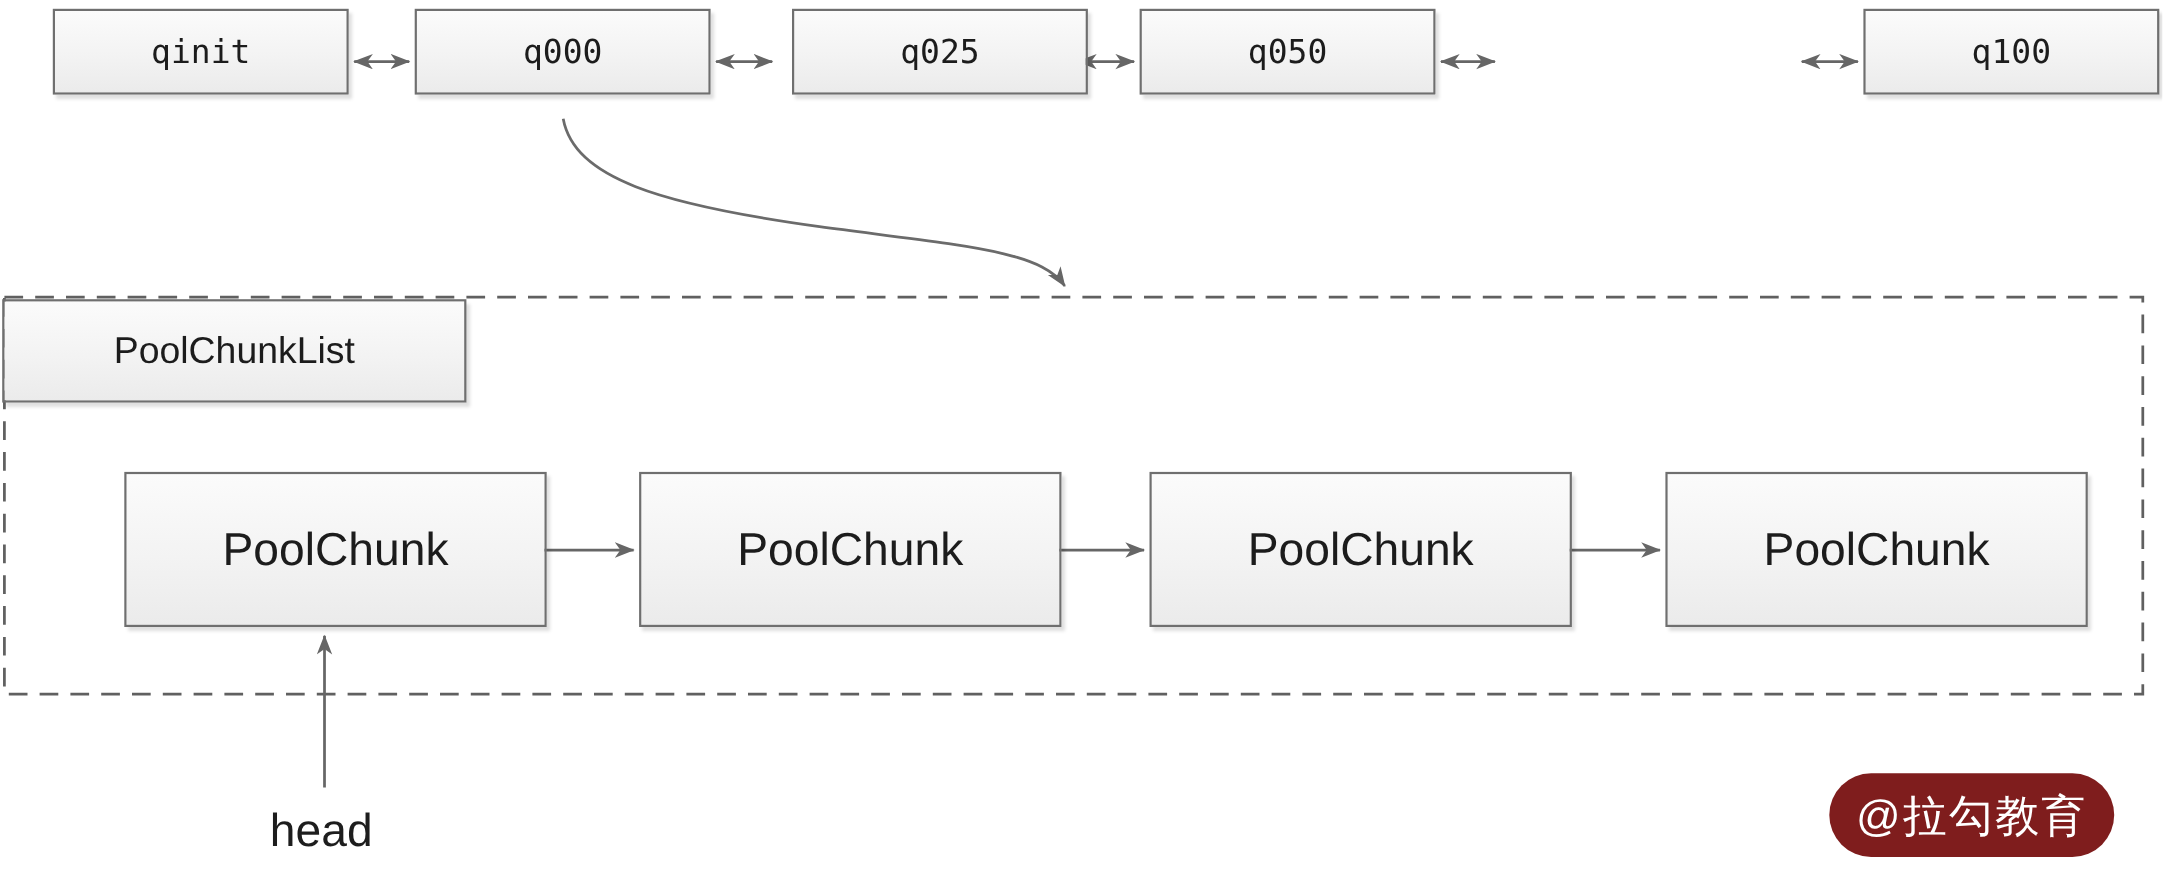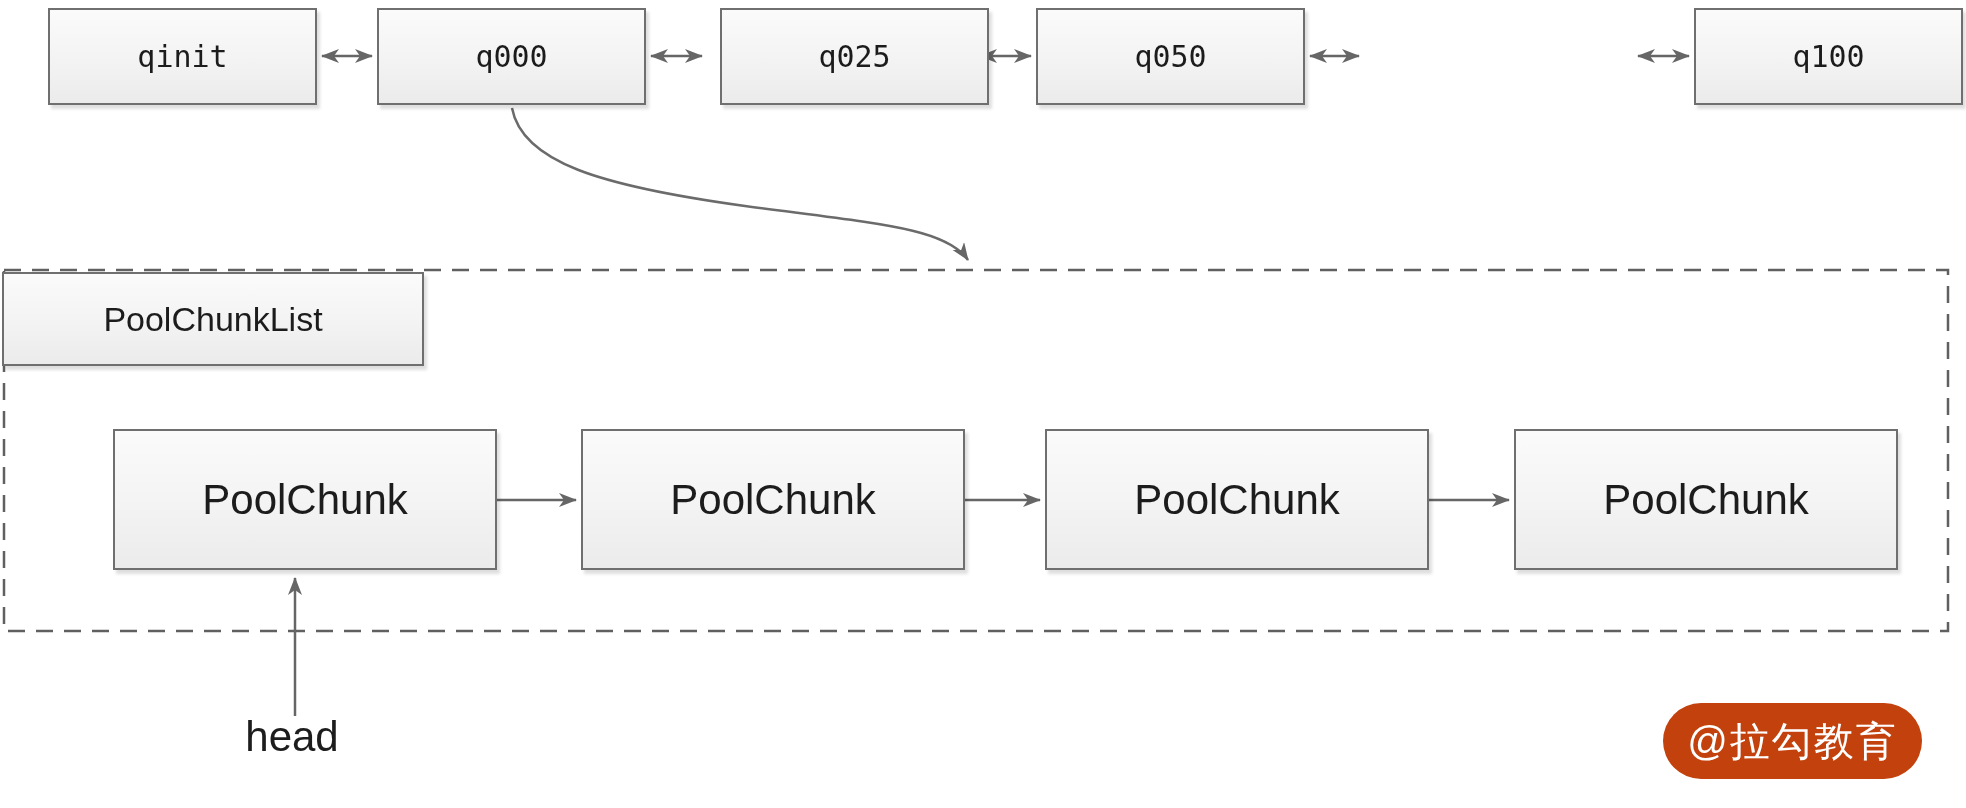--- a/index.html
+++ b/index.html
@@ -31,7 +31,7 @@
   }
   .qnode {
     width: 269px;
-    height: 97px;
+    height: 78px;
     top: 8px;
     font-family: "DejaVu Sans Mono", "Liberation Mono", monospace;
     font-size: 30px;

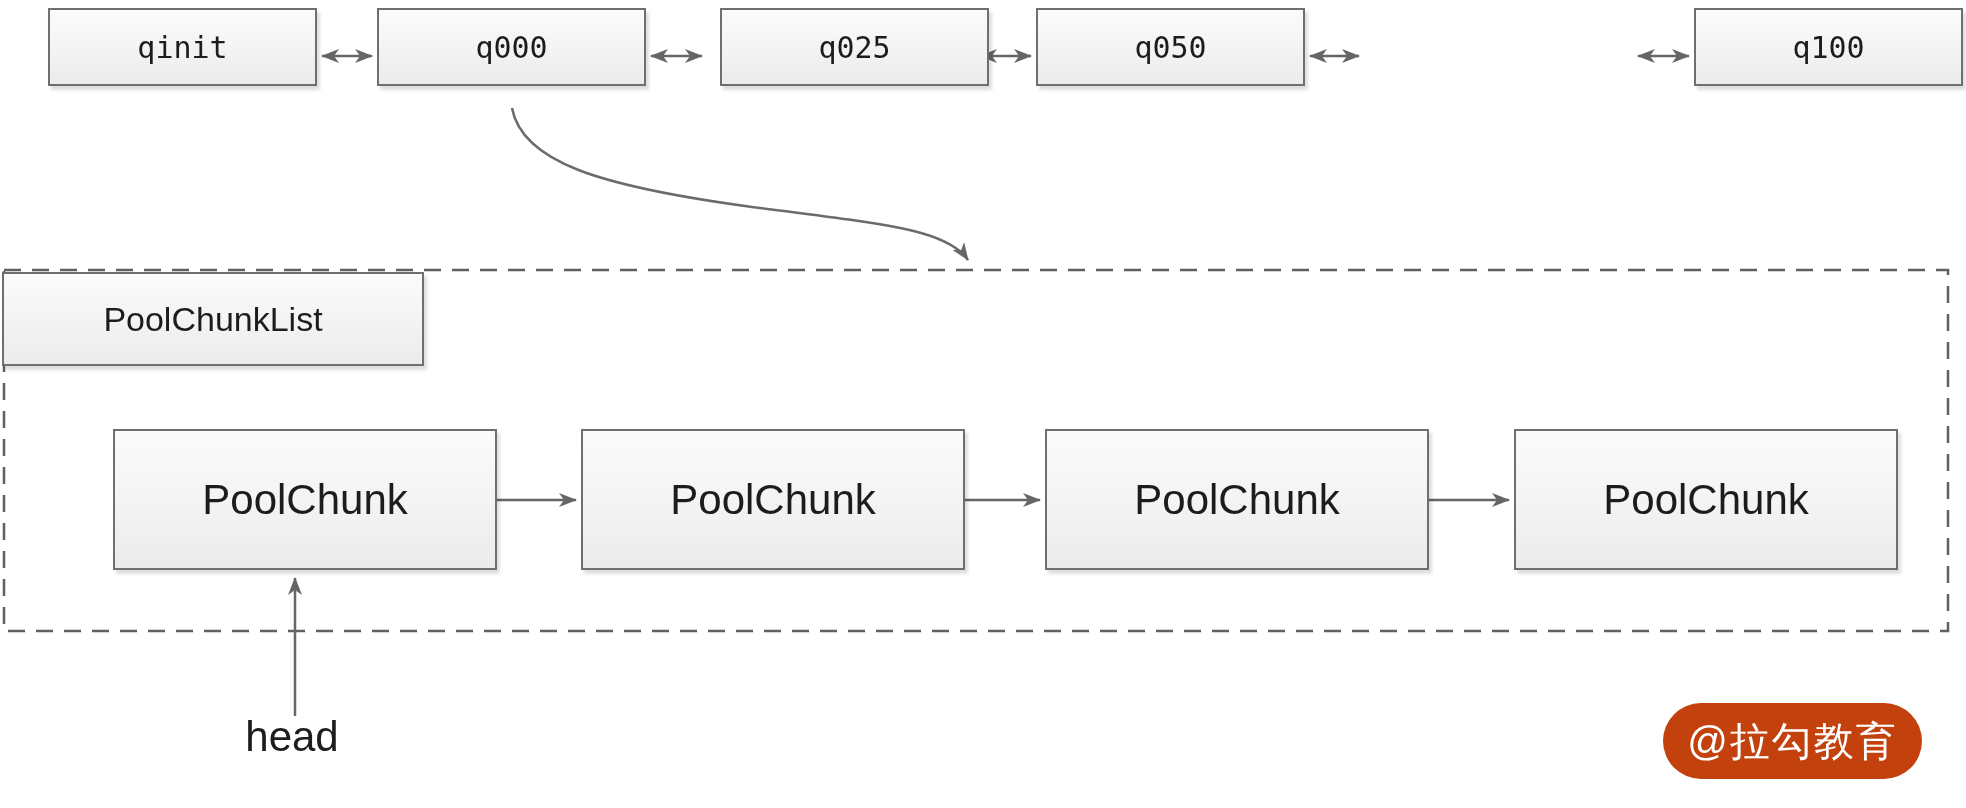--- a/index.html
+++ b/index.html
@@ -54,7 +54,7 @@
   .head-label {
     position: absolute;
     left: 201px;
-    top: 713px;
+    top: 731px;
     width: 182px;
     text-align: center;
     font-size: 42px;

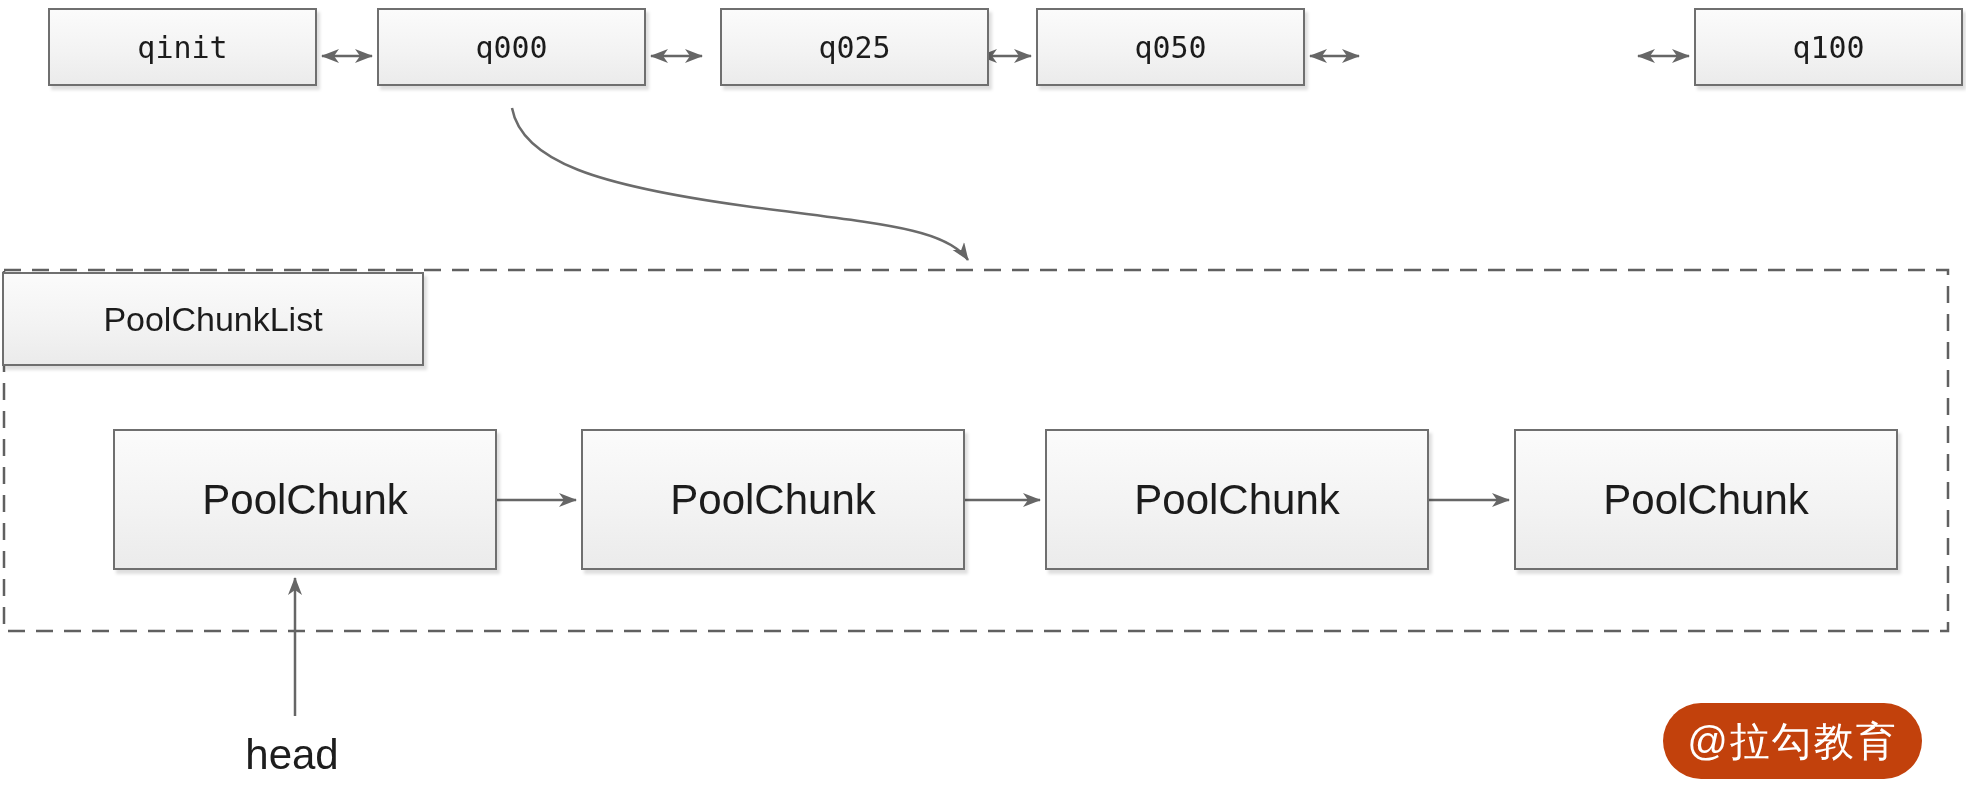--- a/index.html
+++ b/index.html
@@ -68,7 +68,7 @@
     width: 259px;
     height: 76px;
     border-radius: 38px;
-    background: #c2410c;
+    background: #7f1d1d;
     color: #ffffff;
     display: flex;
     align-items: center;

